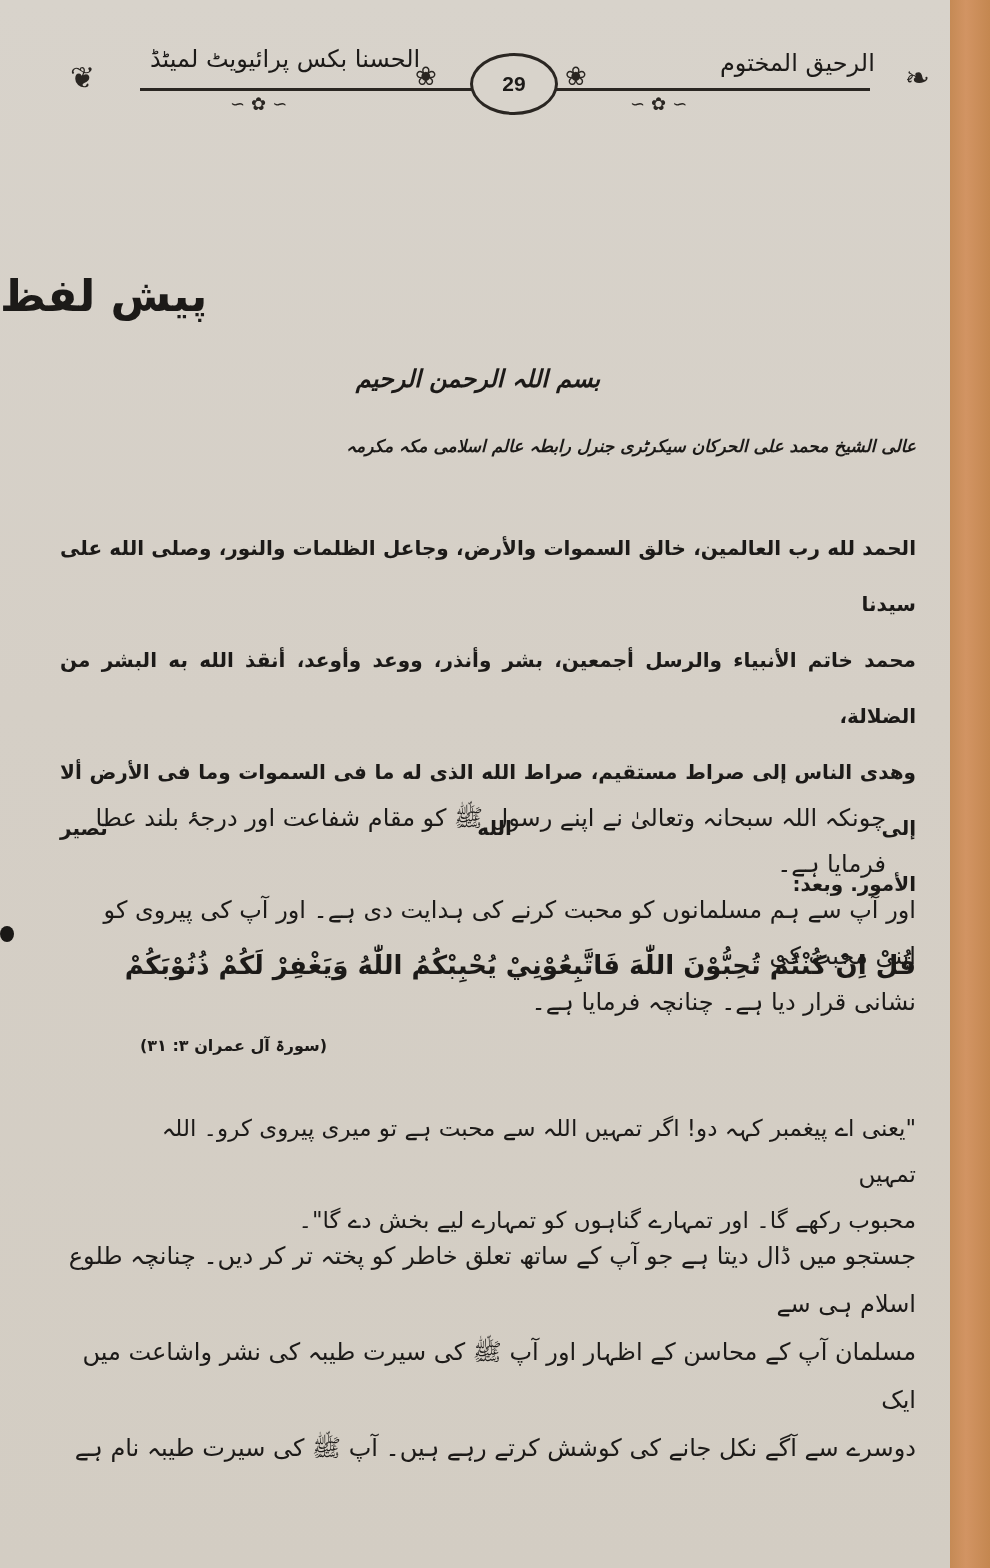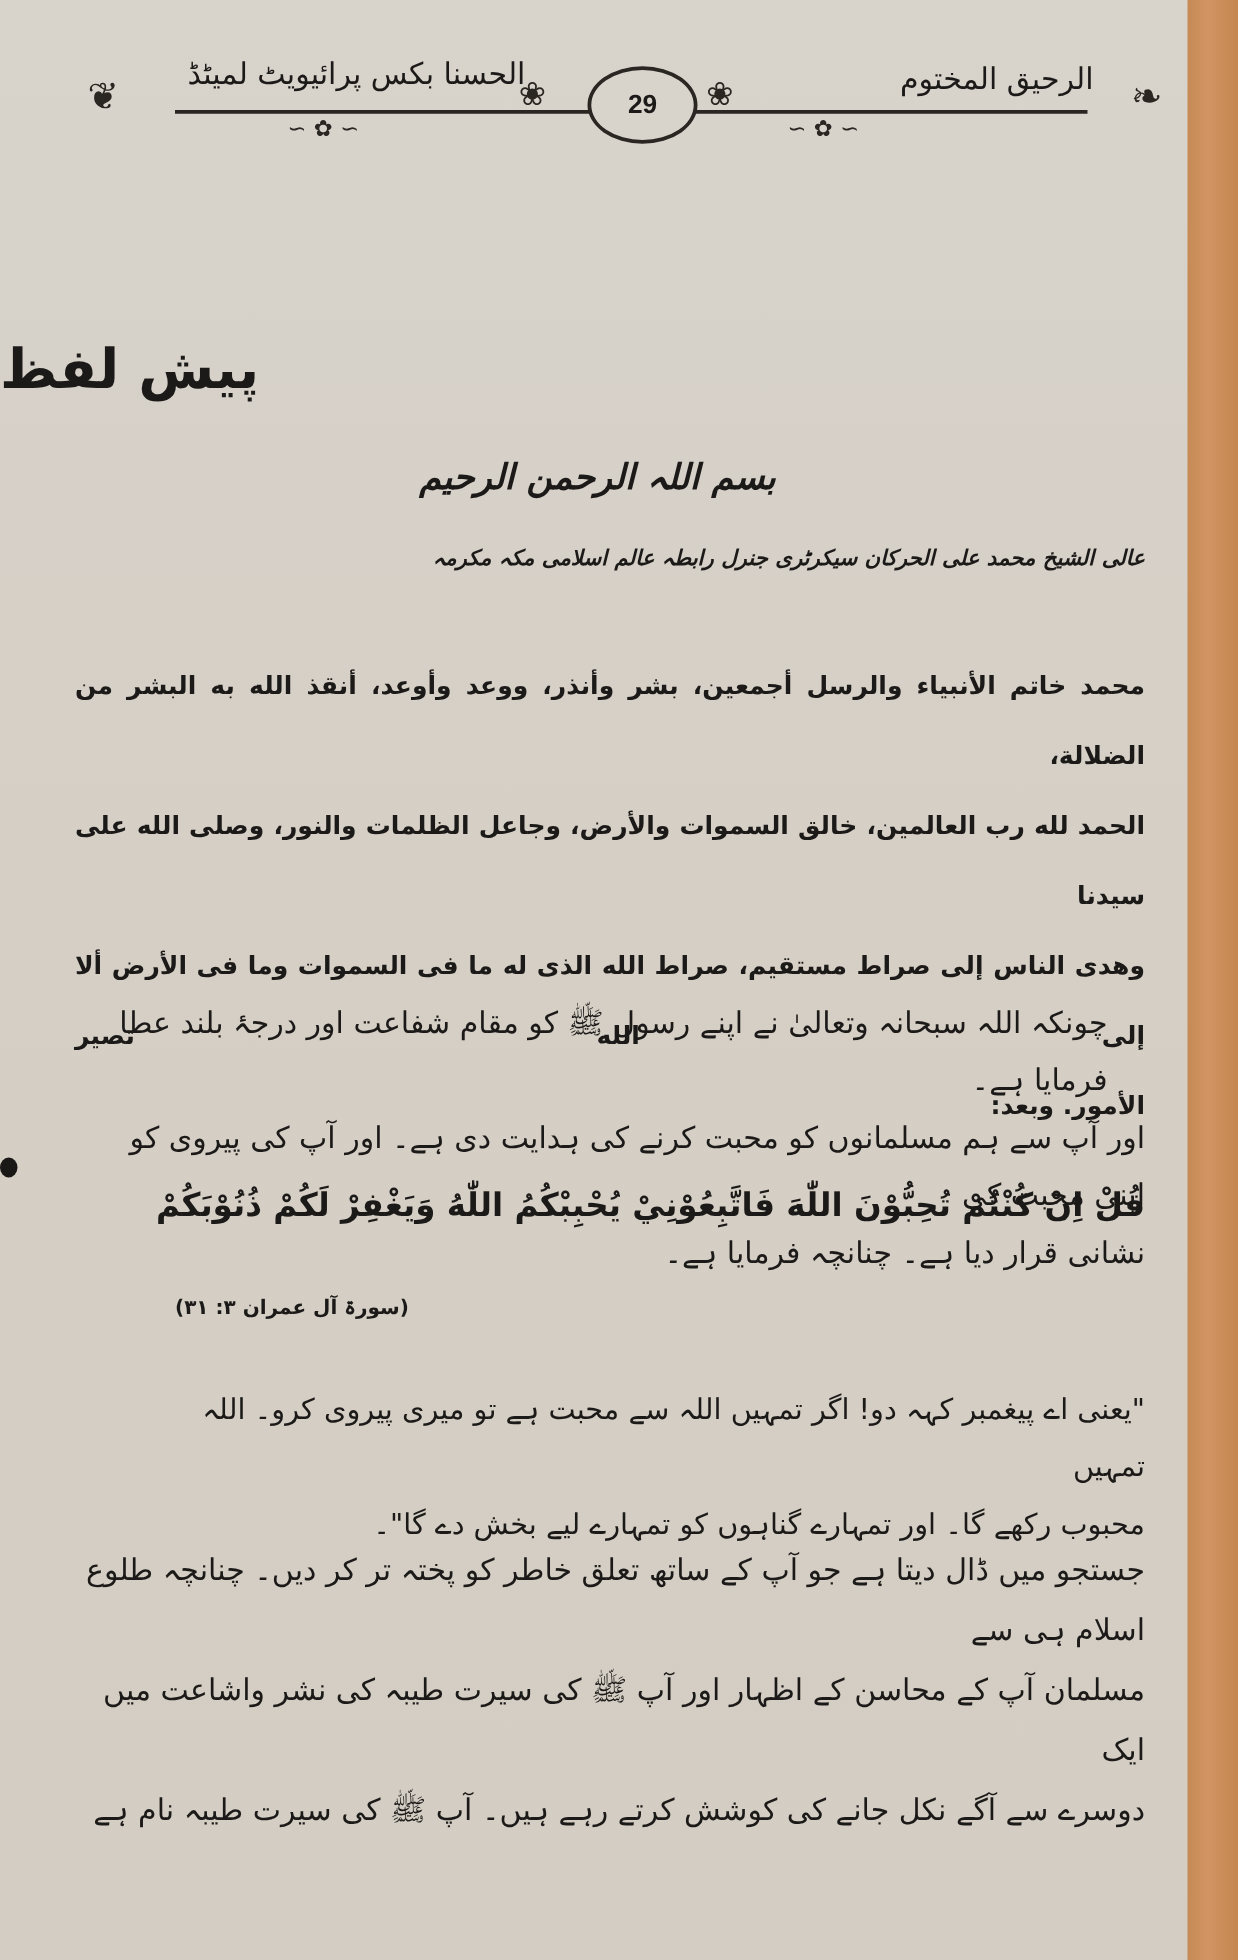--- a/index.html
+++ b/index.html
@@ -41,7 +41,7 @@
     .hdr-right-text { position: absolute; left: 650px; top: 4px; font-size: 24px; white-space: nowrap; }
 
     .title { position: absolute; top: 270px; left: 0; width: 956px; text-align: center; font-size: 44px; font-weight: bold; }
-    .bismillah { position: absolute; top: 365px; left: 0; width: 956px; text-align: center; font-size: 28px; font-weight: bold; font-style: italic; }
+    .bismillah { position: absolute; top: 365px; left: 0; width: 956px; text-align: center; font-size: 24px; font-weight: bold; font-style: italic; }
     .author { position: absolute; top: 436px; right: 40px; width: 860px; font-size: 17px; font-weight: bold; font-style: italic; }
 
     .arabic { position: absolute; left: 60px; right: 40px; font-size: 20px; font-weight: bold; line-height: 56px; }

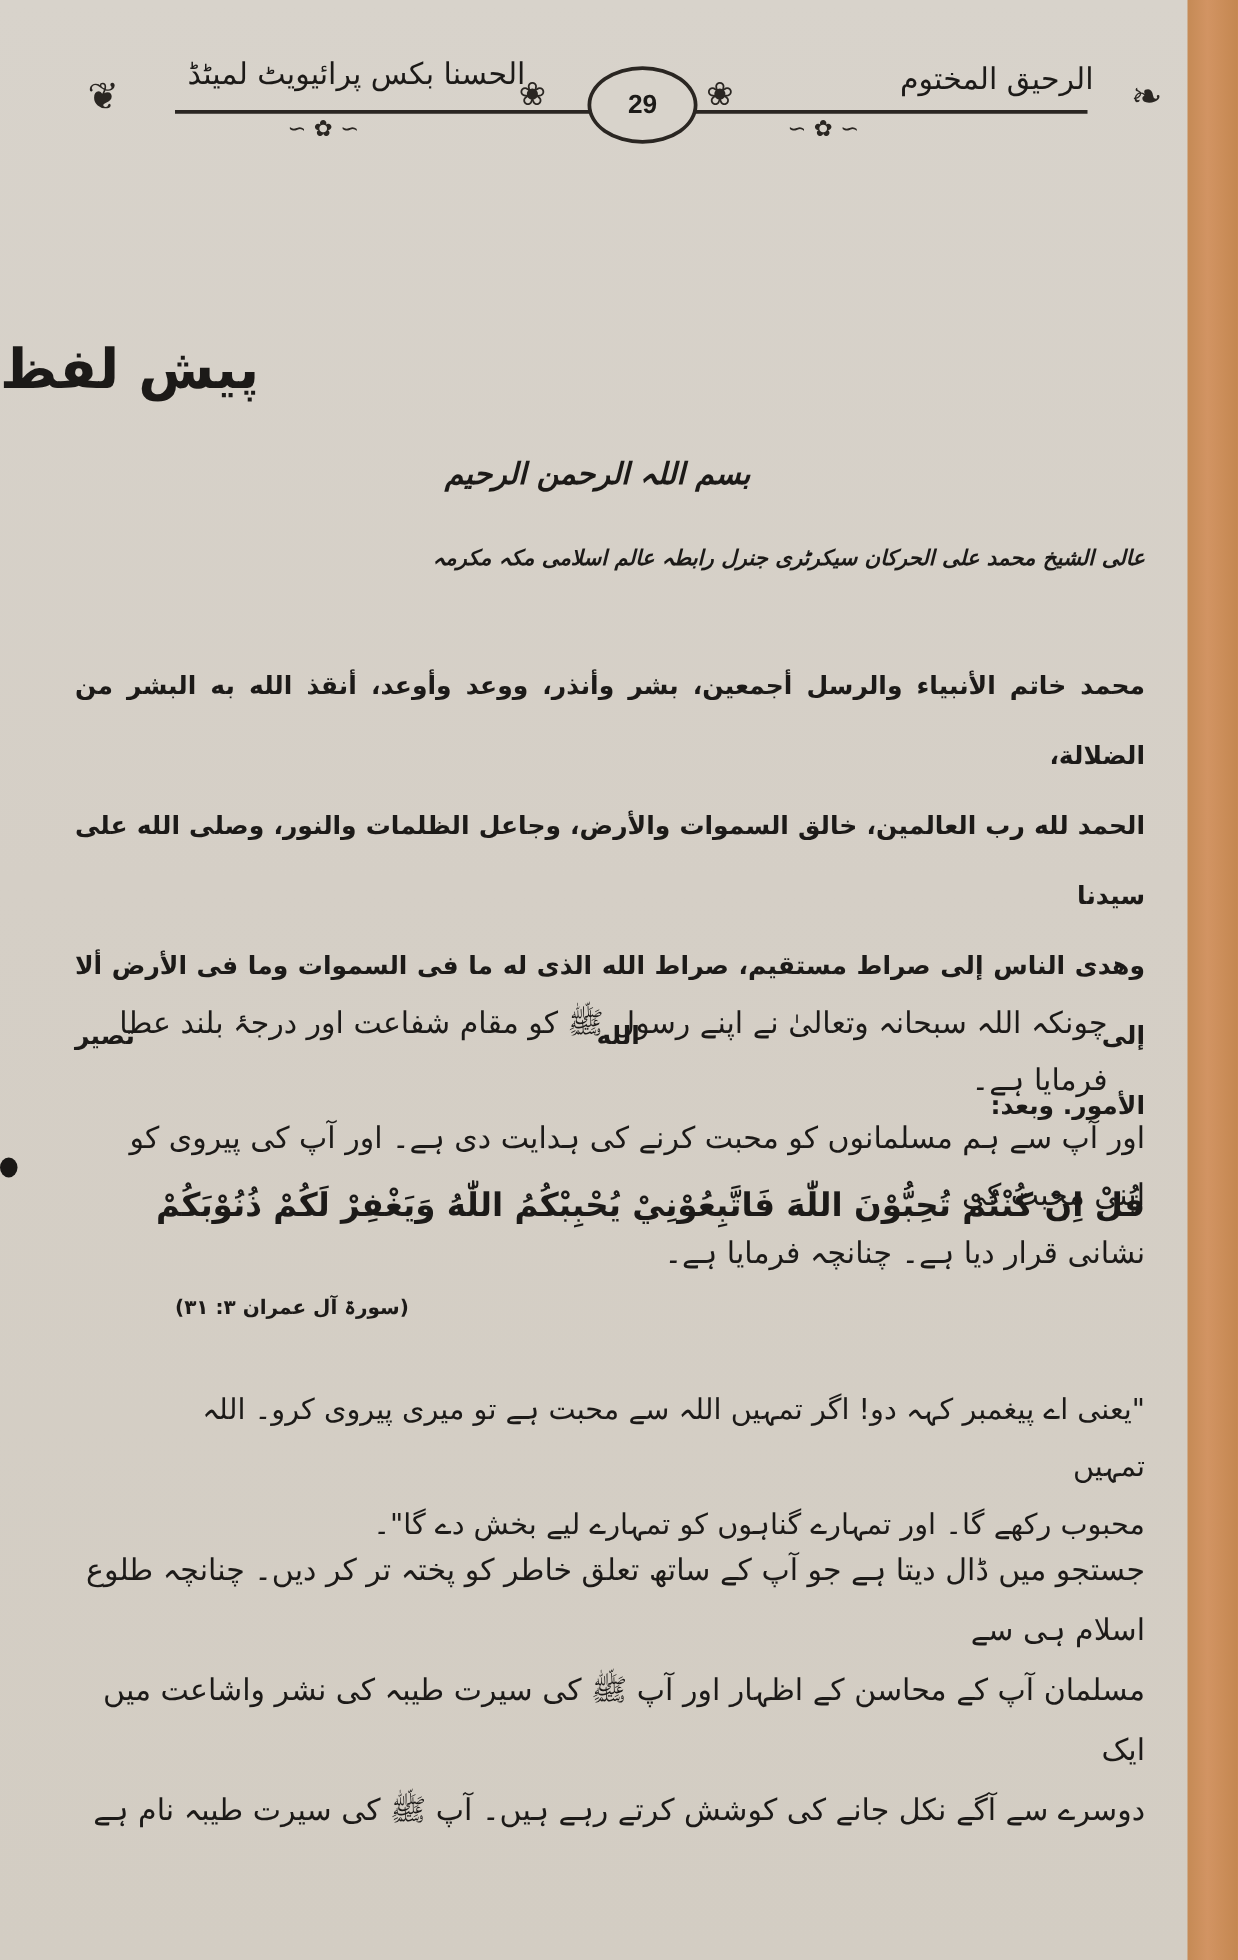--- a/index.html
+++ b/index.html
@@ -79,8 +79,8 @@
   <div class="author rtl">عالی الشیخ محمد علی الحرکان سیکرٹری جنرل رابطہ عالم اسلامی مکہ مکرمہ</div>
 
   <div class="arabic ar-1 rtl">
+    <p style="text-align:justify;text-align-last:justify">الحمد لله رب العالمین، خالق السموات والأرض، وجاعل الظلمات والنور، وصلى الله على سیدنا</p>
     <p style="text-align:justify;text-align-last:justify">محمد خاتم الأنبیاء والرسل أجمعین، بشر وأنذر، ووعد وأوعد، أنقذ الله به البشر من الضلالة،</p>
-    <p style="text-align:justify;text-align-last:justify">الحمد لله رب العالمین، خالق السموات والأرض، وجاعل الظلمات والنور، وصلى الله على سیدنا</p>
     <p style="text-align:justify;text-align-last:justify">وهدى الناس إلى صراط مستقیم، صراط الله الذی له ما فی السموات وما فی الأرض ألا إلى الله تصیر</p>
     <p>الأمور. وبعد:</p>
   </div>

